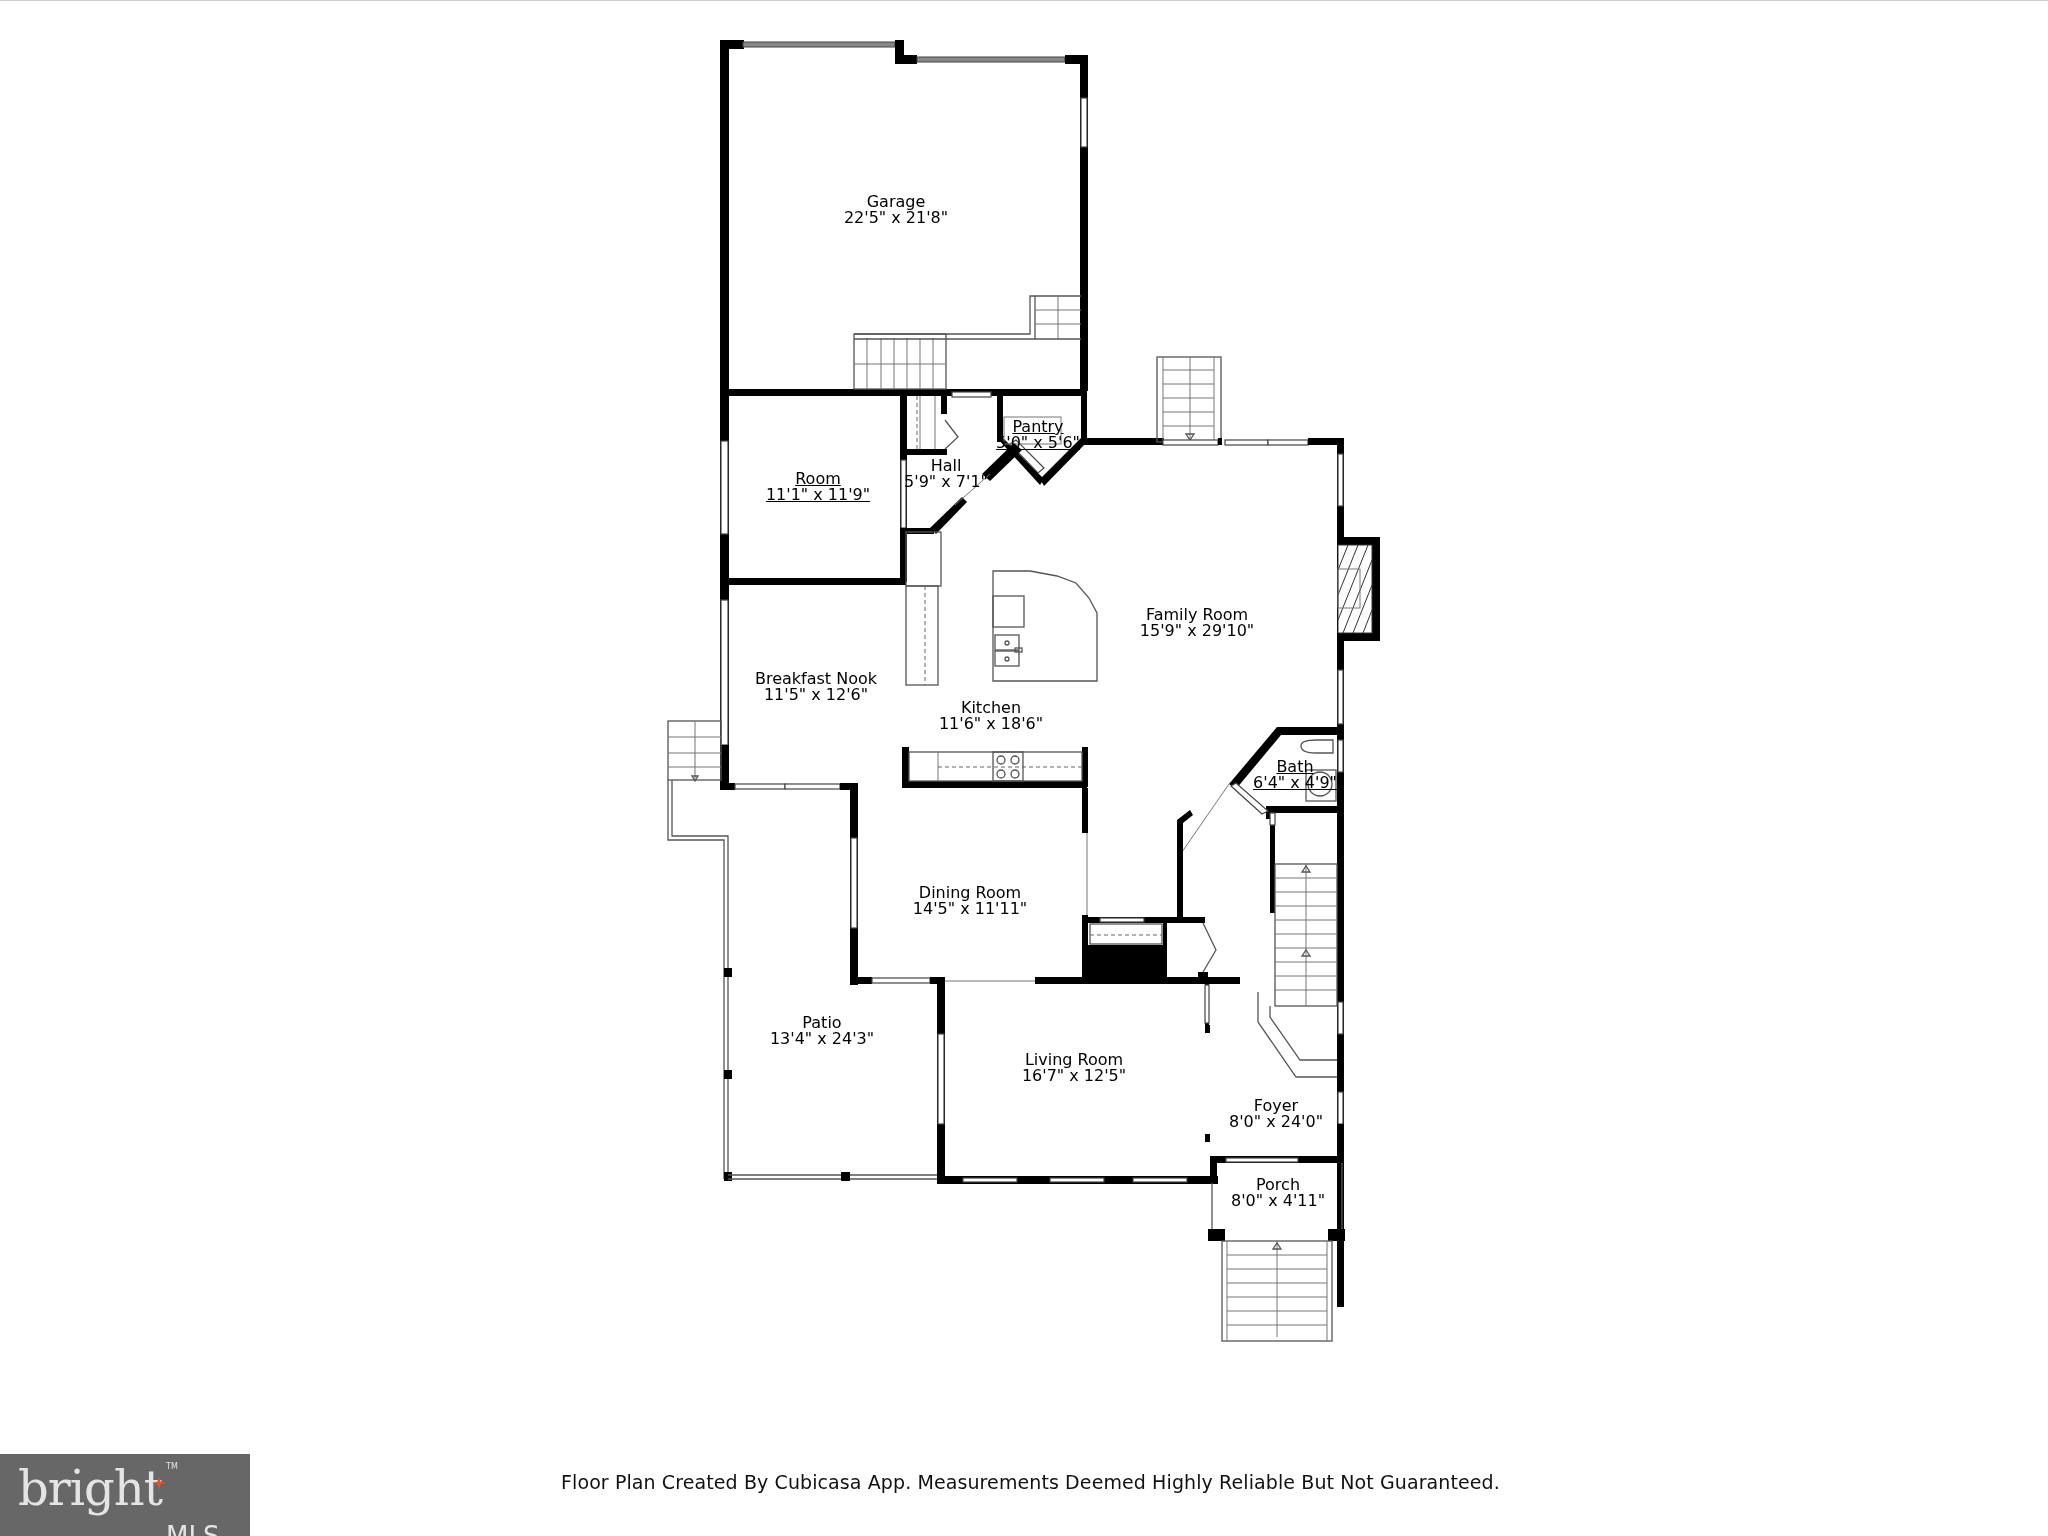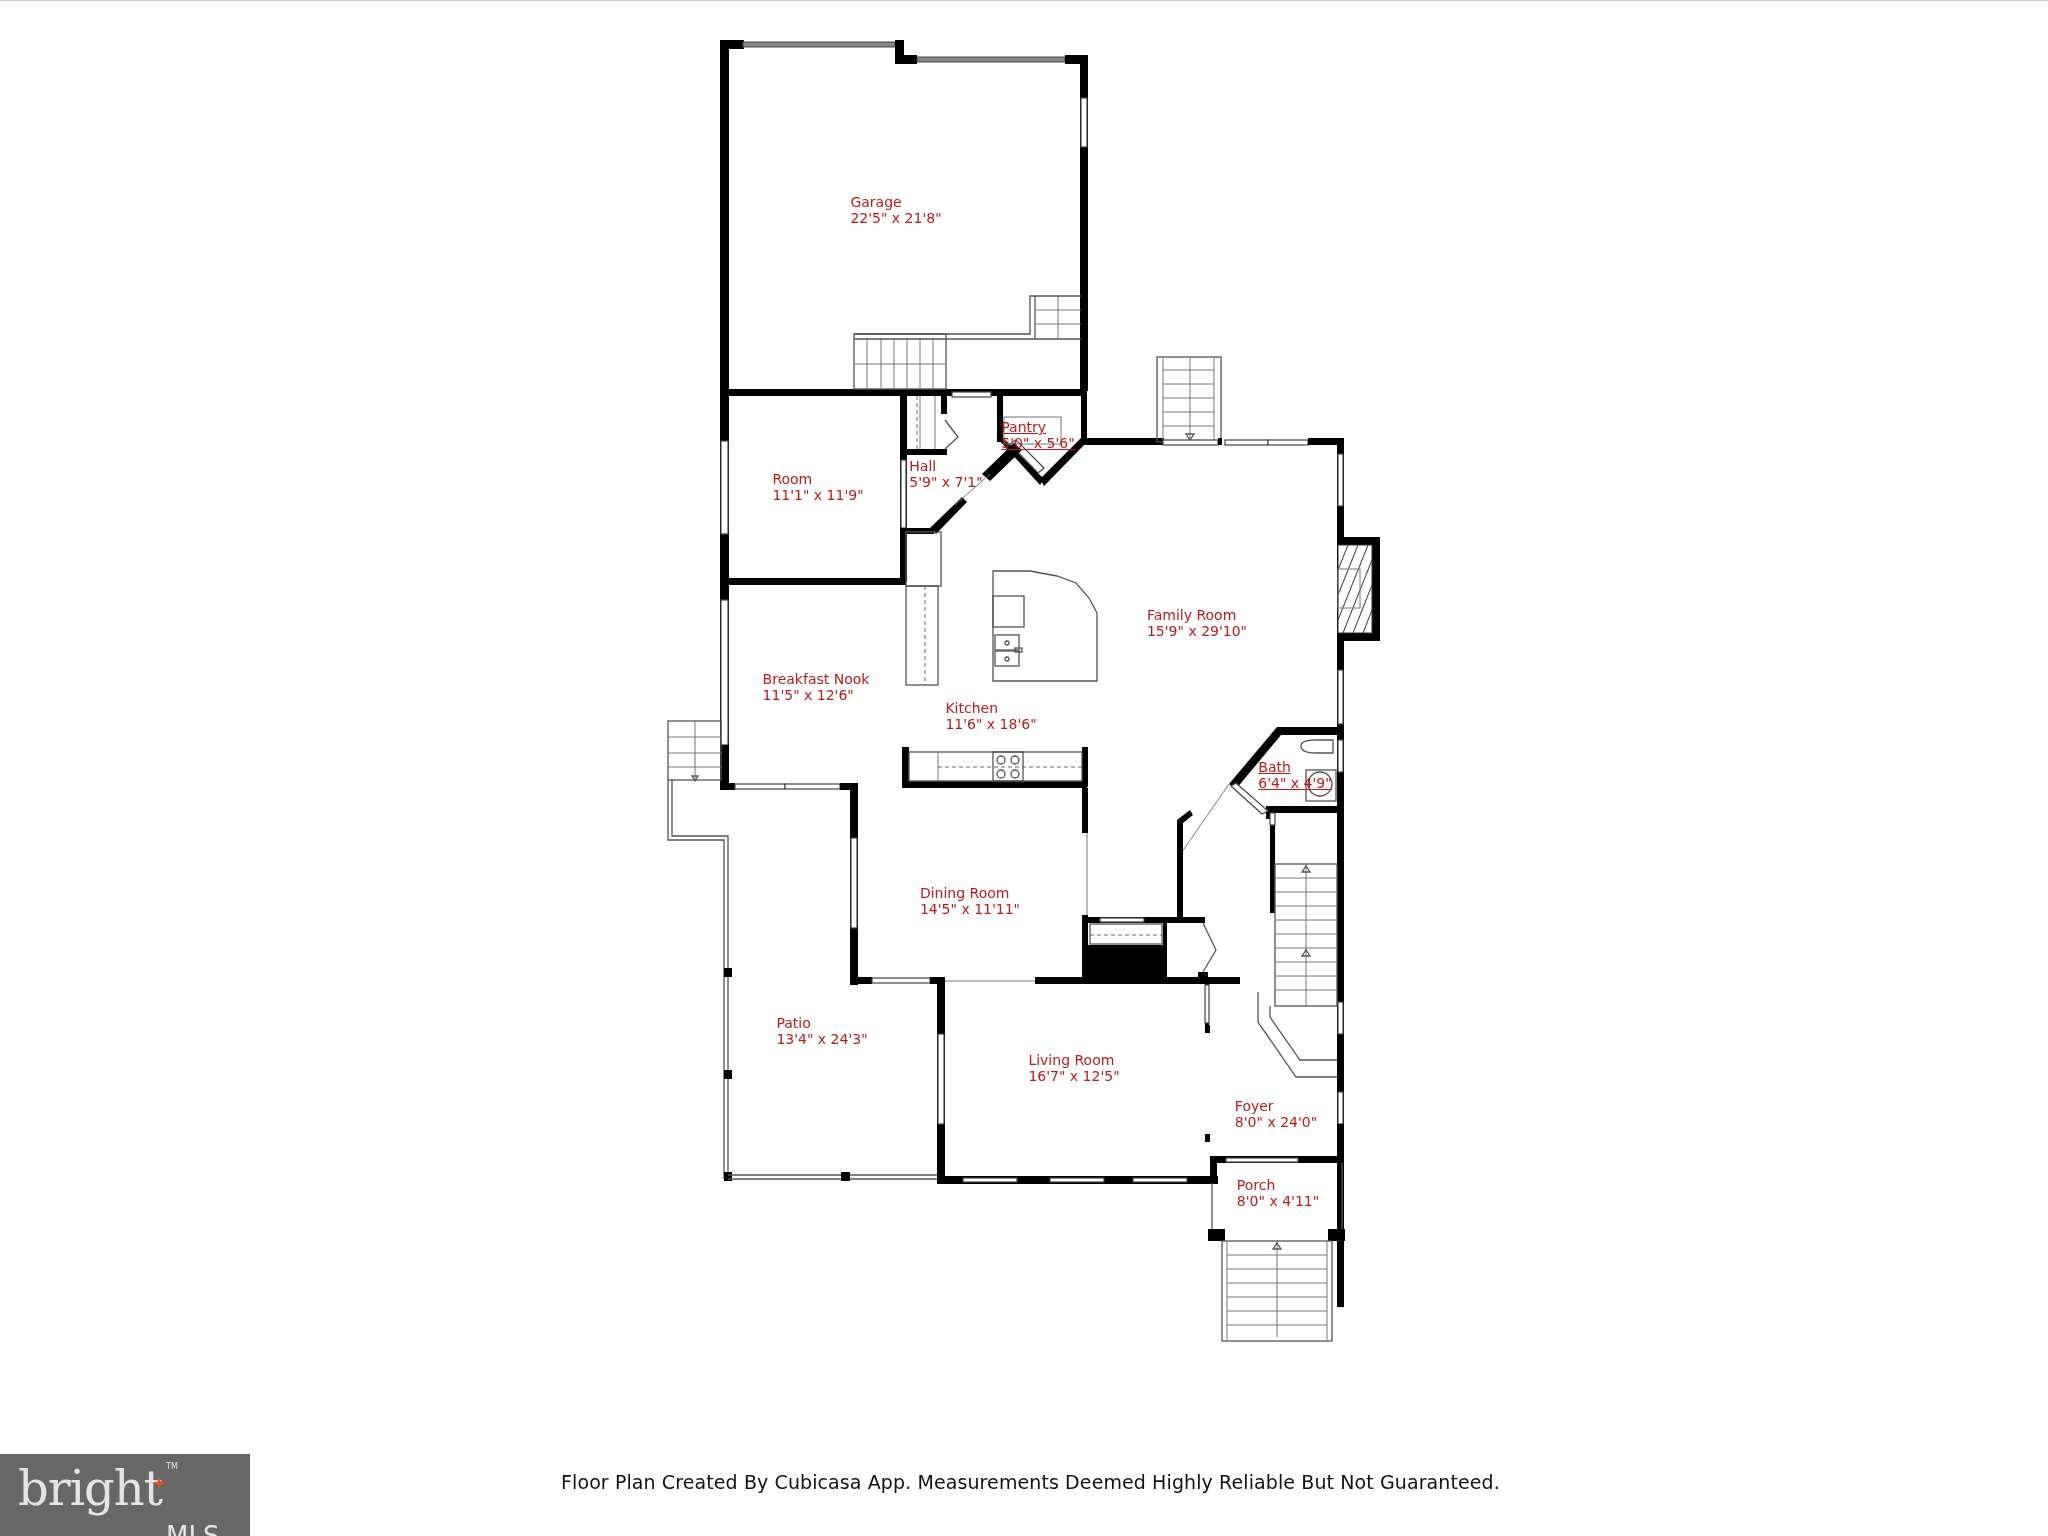--- a/index.html
+++ b/index.html
@@ -12,7 +12,7 @@
   .dash { fill: none; stroke: #666; stroke-width: 1; stroke-dasharray: 4 3; }
   .win { fill: #fff; stroke: #444; stroke-width: 1.2; }
   .wingray { fill: #888; stroke: #444; stroke-width: 1; }
-  .room-label { position: absolute; font-size: 14px; line-height: 16px; color: #b91c1c; transform: translate(-50%, -50%); white-space: nowrap; }
+  .room-label { position: absolute; text-align: center; font-size: 16px; line-height: 16px; color: #000000; transform: translate(-50%, -50%); white-space: nowrap; }
   .room-label span { display: block; }
   .footer-note { position: absolute; left: 561px; top: 1471px; font-size: 19px; color: #111; font-family: "DejaVu Sans", sans-serif; letter-spacing: 0.1px; }
   .logo { position: absolute; left: 0; top: 1454px; width: 250px; height: 86px; background: #676767; }

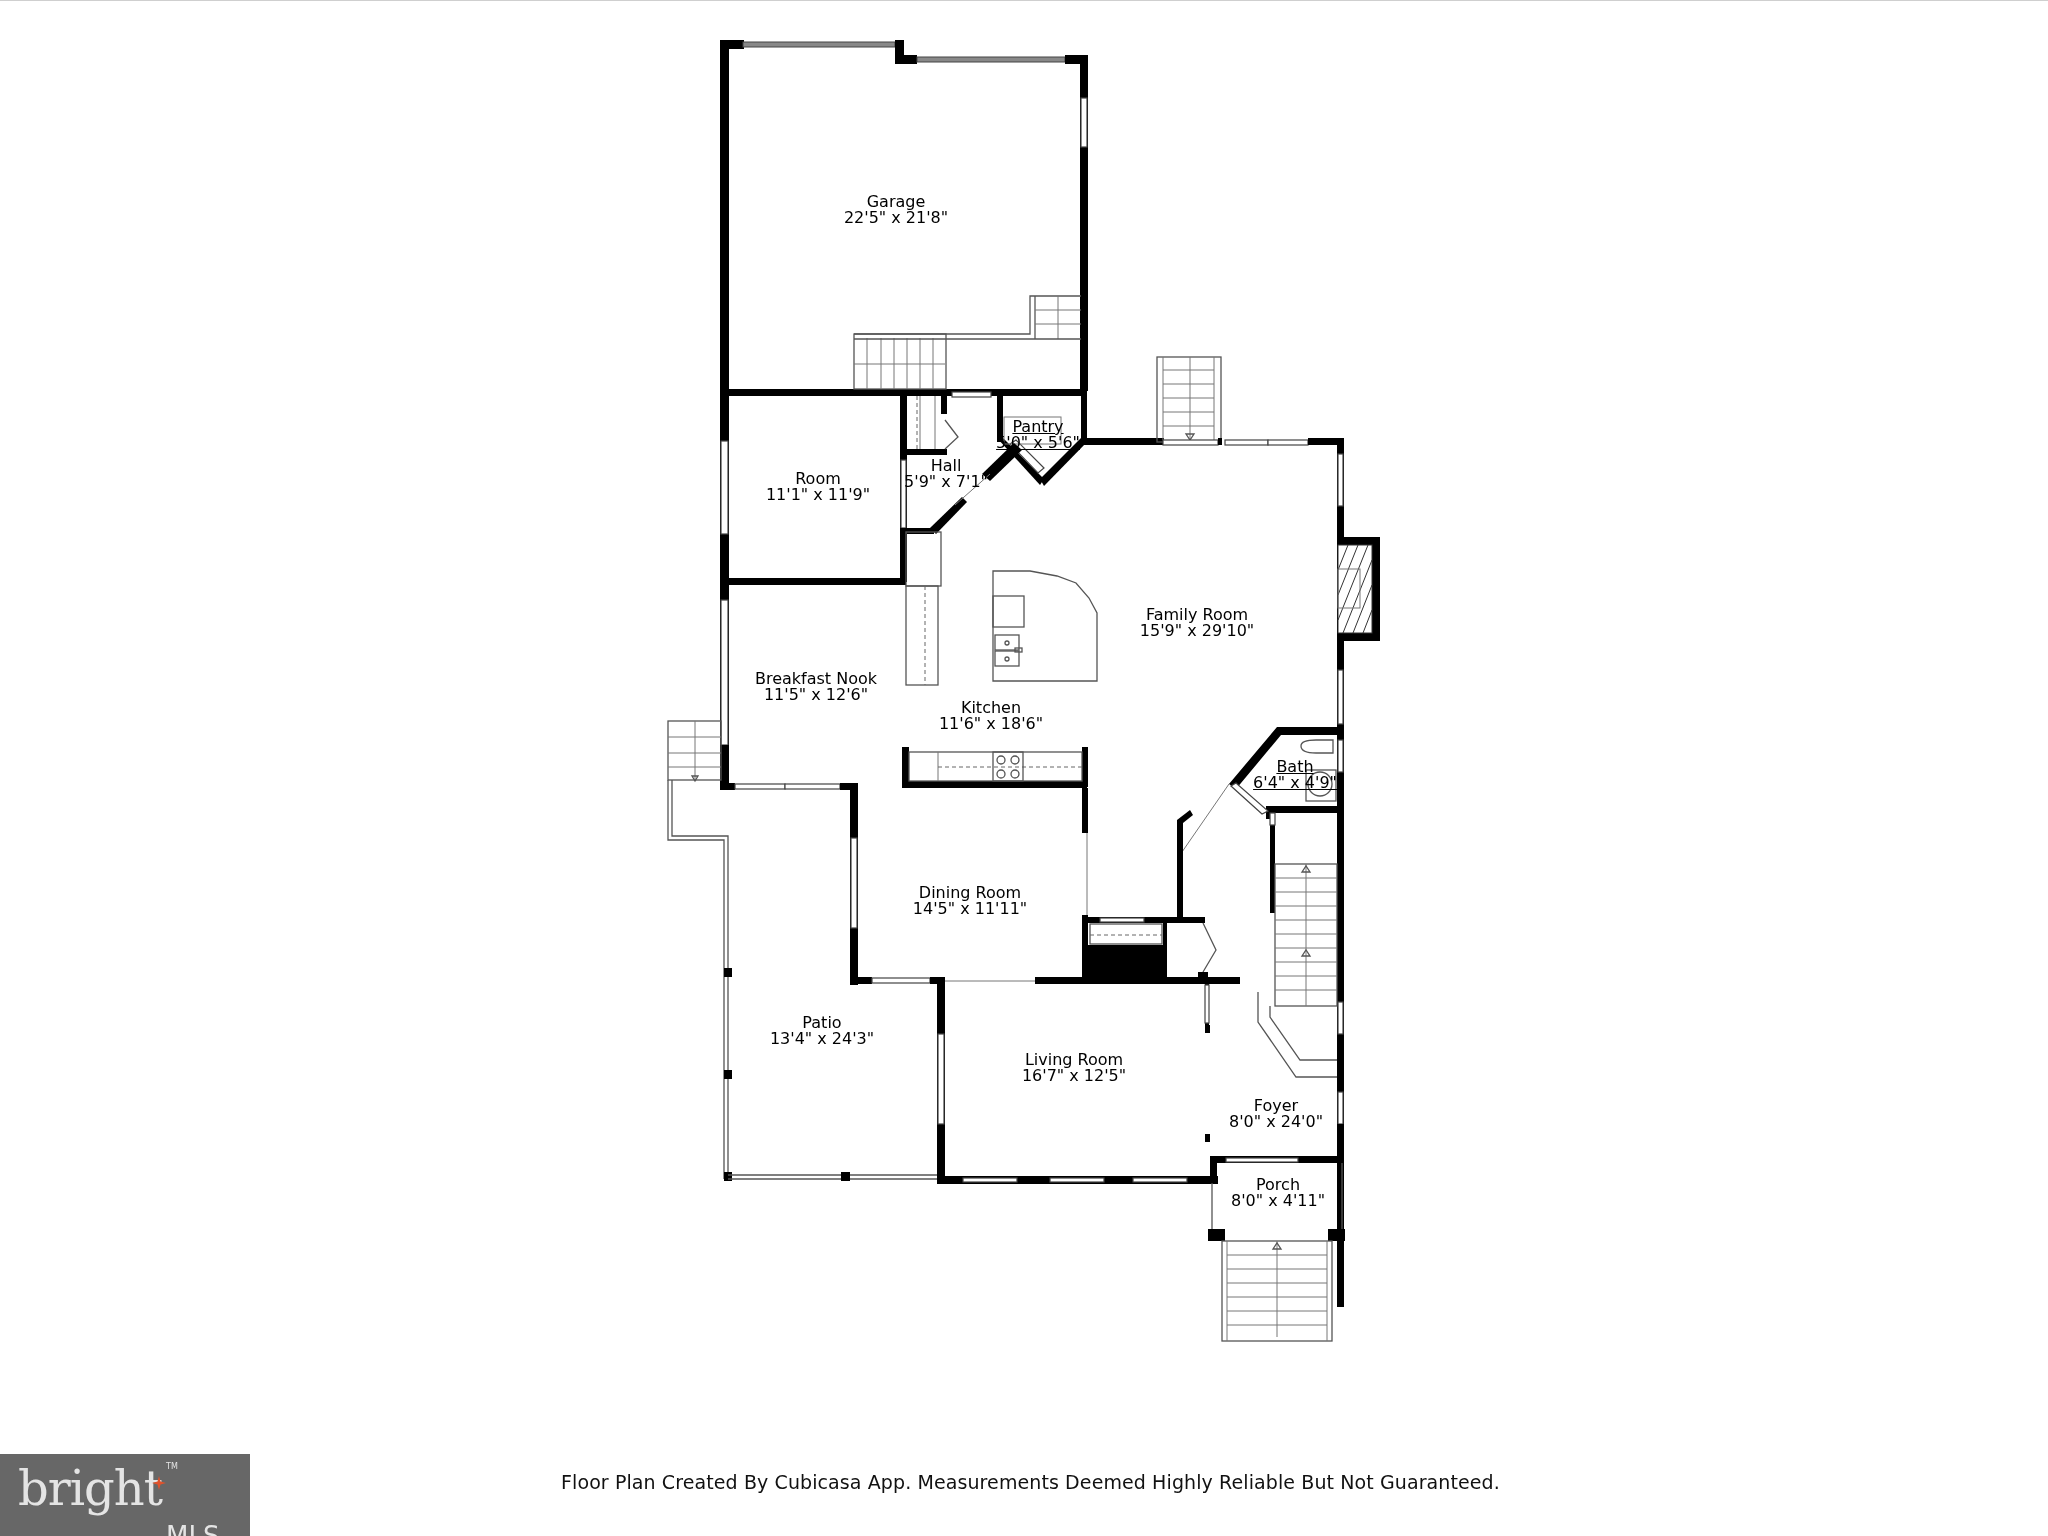--- a/index.html
+++ b/index.html
@@ -272,7 +272,7 @@
     <span>Pantry</span>
     <span>5'0" x 5'6"</span>
   </div>
-<div class="room-label" style="left:818px;top:487px;">
+<div class="room-label" style="left:818px;top:487px;text-decoration:underline;">
     <span>Room</span>
     <span>11'1" x 11'9"</span>
   </div>

